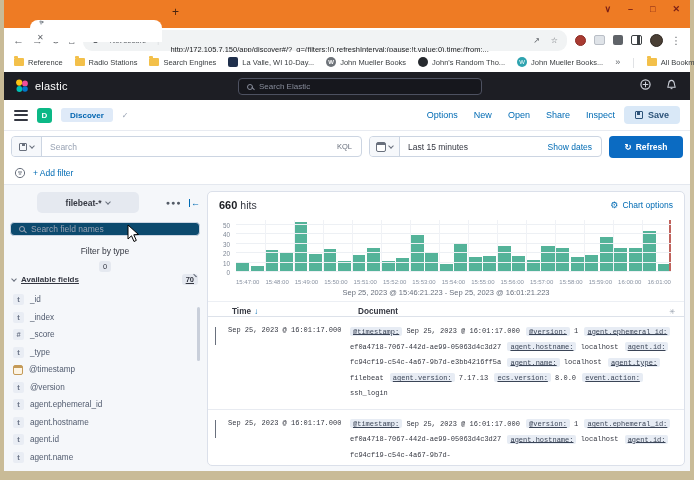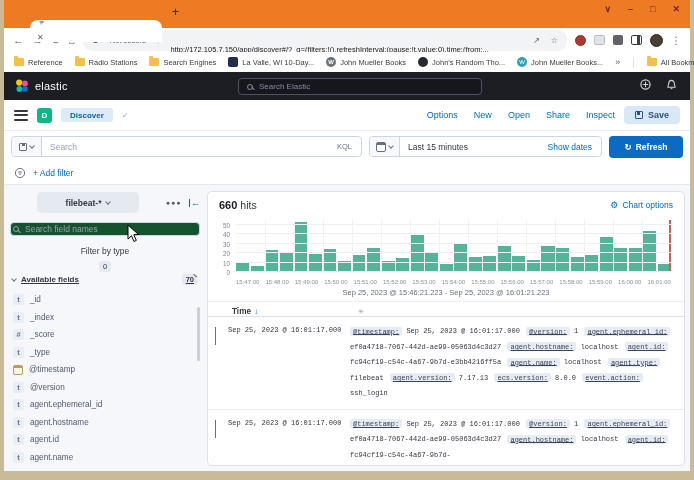--- a/index.html
+++ b/index.html
@@ -90,7 +90,7 @@
   .idxdots { margin-left:auto; color:#535b66; font-size:7px; letter-spacing:1px; }
   .collapse-ic { display:flex; align-items:center; margin-left:7px; color:#006bb4; font-size:9px; }
   .collapse-ic i { display:block; width:1.5px; height:8px; background:#006bb4; margin-right:1px; }
-  .fsearch { margin-top:9px; height:20px; border:1px solid #ccd5e2; border-radius:4px; background:#14532d; display:flex; align-items:center; gap:6px; padding:0 2px; font-size:8.5px; color:#98a2b3; }
+  .fsearch { margin-top:9px; height:20px; border:1px solid #ccd5e2; border-radius:4px; background:#0c4a6e; display:flex; align-items:center; gap:6px; padding:0 8px; font-size:8.5px; color:#98a2b3; }
   .ftype { margin-top:10px; height:15px; display:flex; align-items:center; gap:5px; font-size:8.5px; color:#343741; padding:0 3px;flex-direction:column; }
   .cntbadge { background:#e5e9f0; border-radius:3px; font-size:7.5px; color:#343741; padding:1px 4px; }
   .ftype .chev { margin-left:auto; }

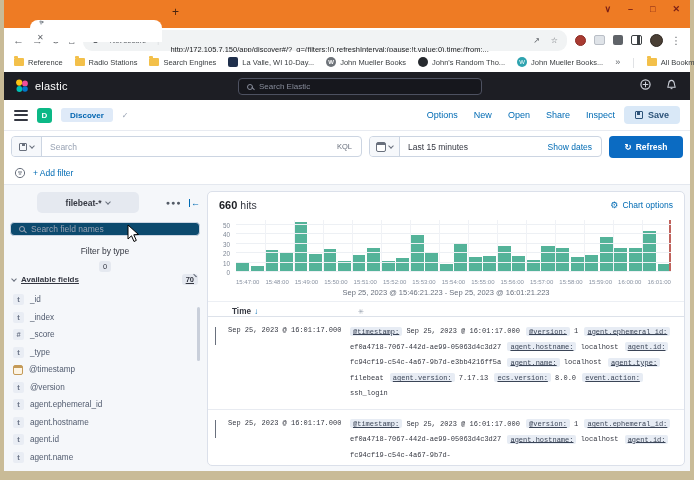--- a/index.html
+++ b/index.html
@@ -466,6 +466,7 @@
             <span>Time</span>
             <span class="sortarr">↓</span>
           </span>
+          <span class="th-doc">Document</span>
           <span class="th-gear">✳</span>
         </div>
         <div class="rows">

